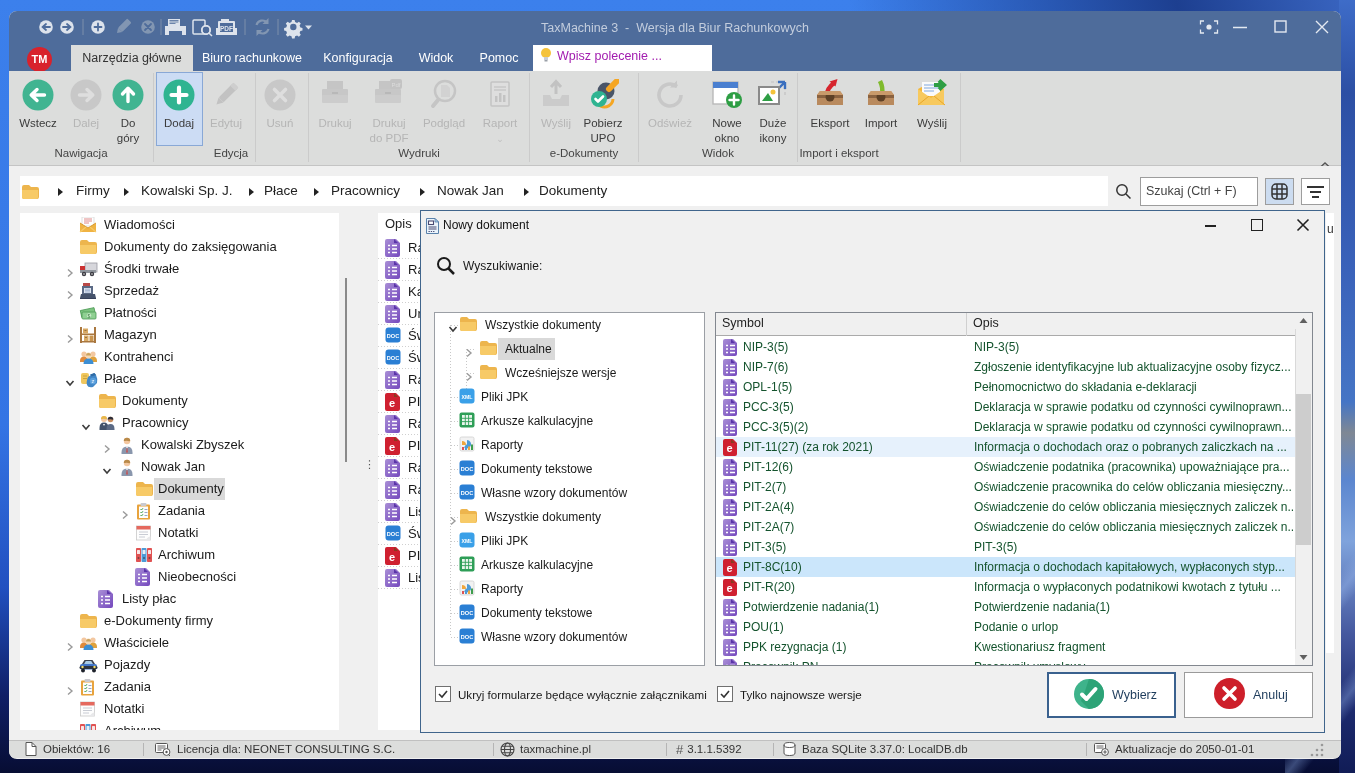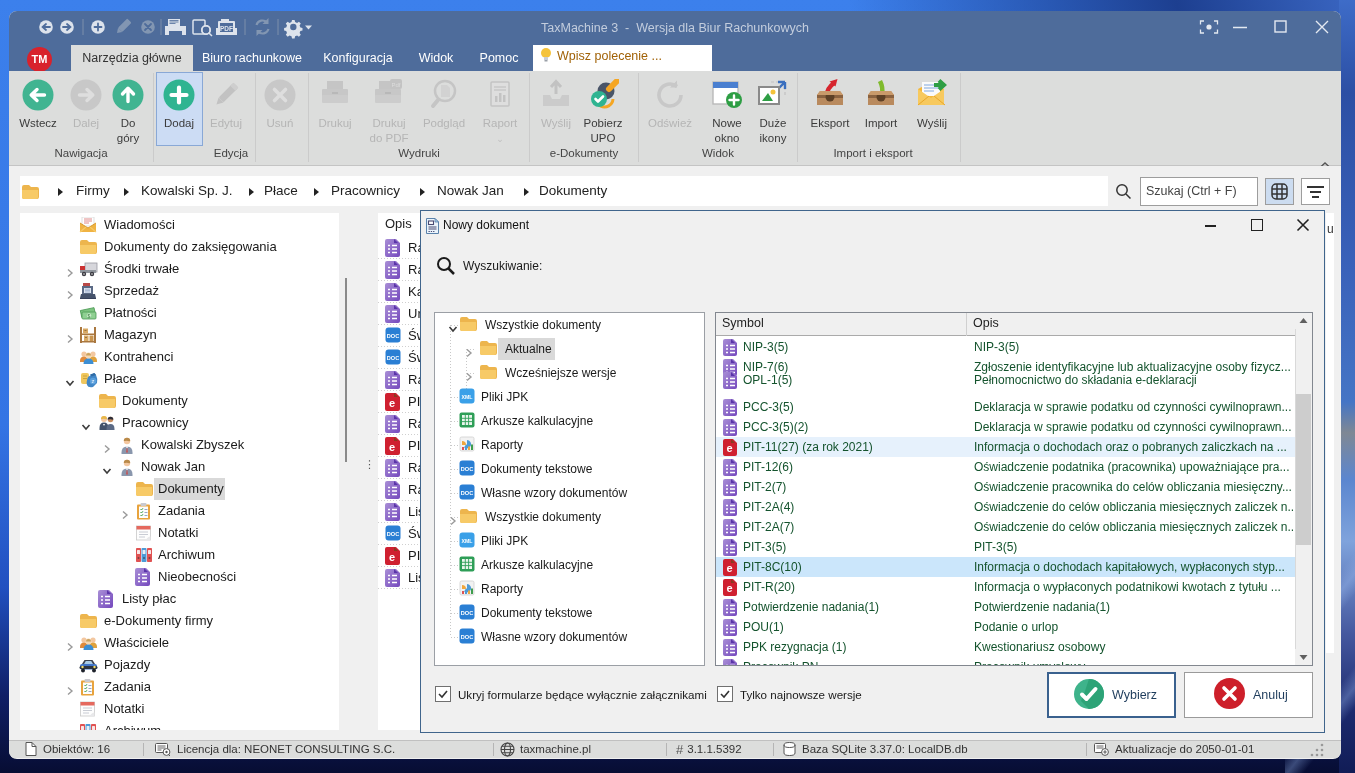--- a/index.html
+++ b/index.html
@@ -26,7 +26,7 @@
 #tmlogo { position:absolute; left:18px; top:36px; width:25px; height:25px; border-radius:50%;
   background:#d8222c; color:#fff; font-weight:bold; font-size:11px; text-align:center; line-height:25px; }
 #cmdbox { position:absolute; left:524px; top:34px; width:179px; height:27px; background:#fff;
-  font-size:12.5px; color:#a16207; line-height:23px; }
+  font-size:12.5px; color:#a21caf; line-height:23px; }
 
 #ribbon { position:absolute; left:0; top:60px; width:100%; height:95px; background:#dcdddc; border-bottom:1px solid #c4c4c4;}
 .rsep { position:absolute; top:2px; height:89px; width:1px; background:#cbcbcb; }

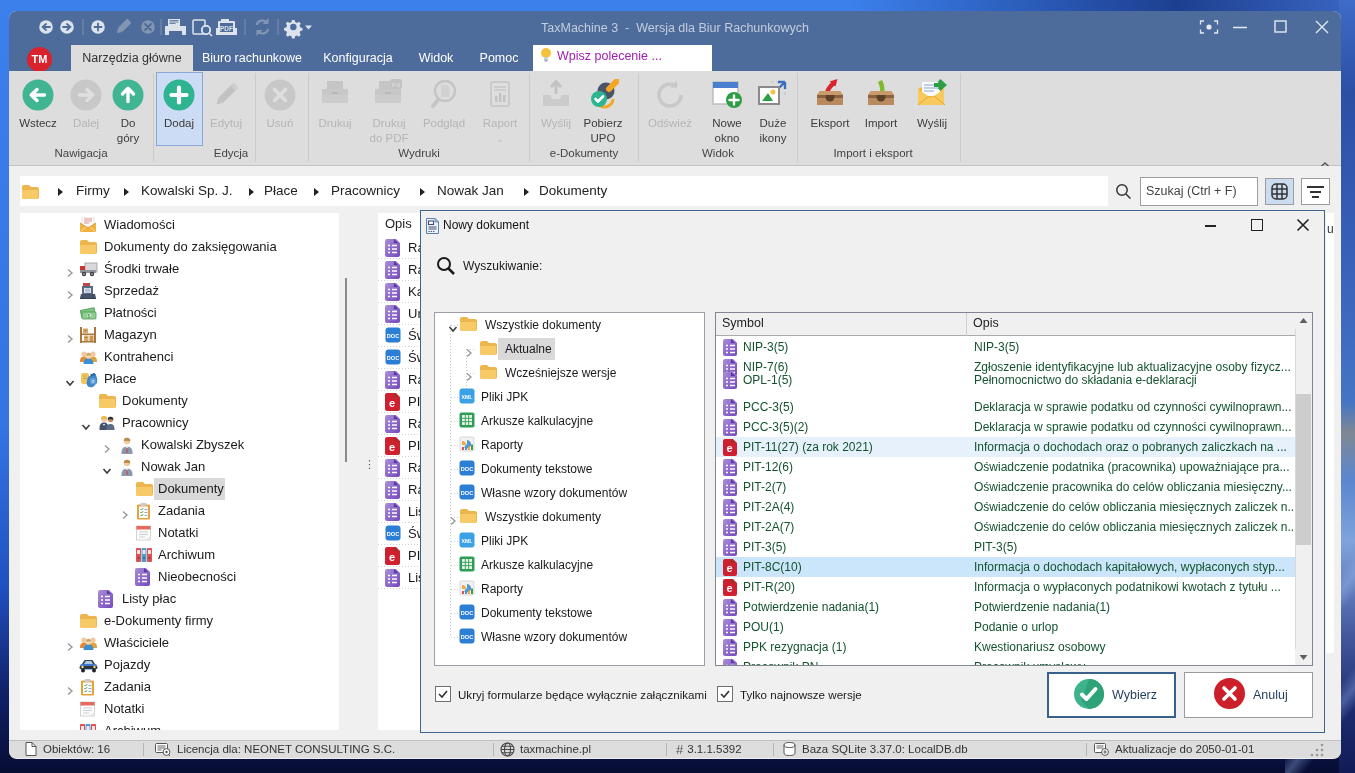--- a/index.html
+++ b/index.html
@@ -315,7 +315,7 @@
     <div class="glabel" style="left:301px;width:218px">Wydruki</div>
     <div class="glabel" style="left:522px;width:106px">e-Dokumenty</div>
     <div class="glabel" style="left:631px;width:156px">Widok</div>
-    <div class="glabel" style="left:790px;width:148px">Import i eksport</div>
+    <div class="glabel" style="left:756px;width:148px">Import i eksport</div>
     <div style="position:absolute;left:1309px;top:84px"><svg width="14" height="8" viewBox="0 0 14 8">
           <path d="M2 6.5 l5-4.5 5 4.5" stroke="#555" stroke-width="1.4" fill="none"></path>
         </svg></div>

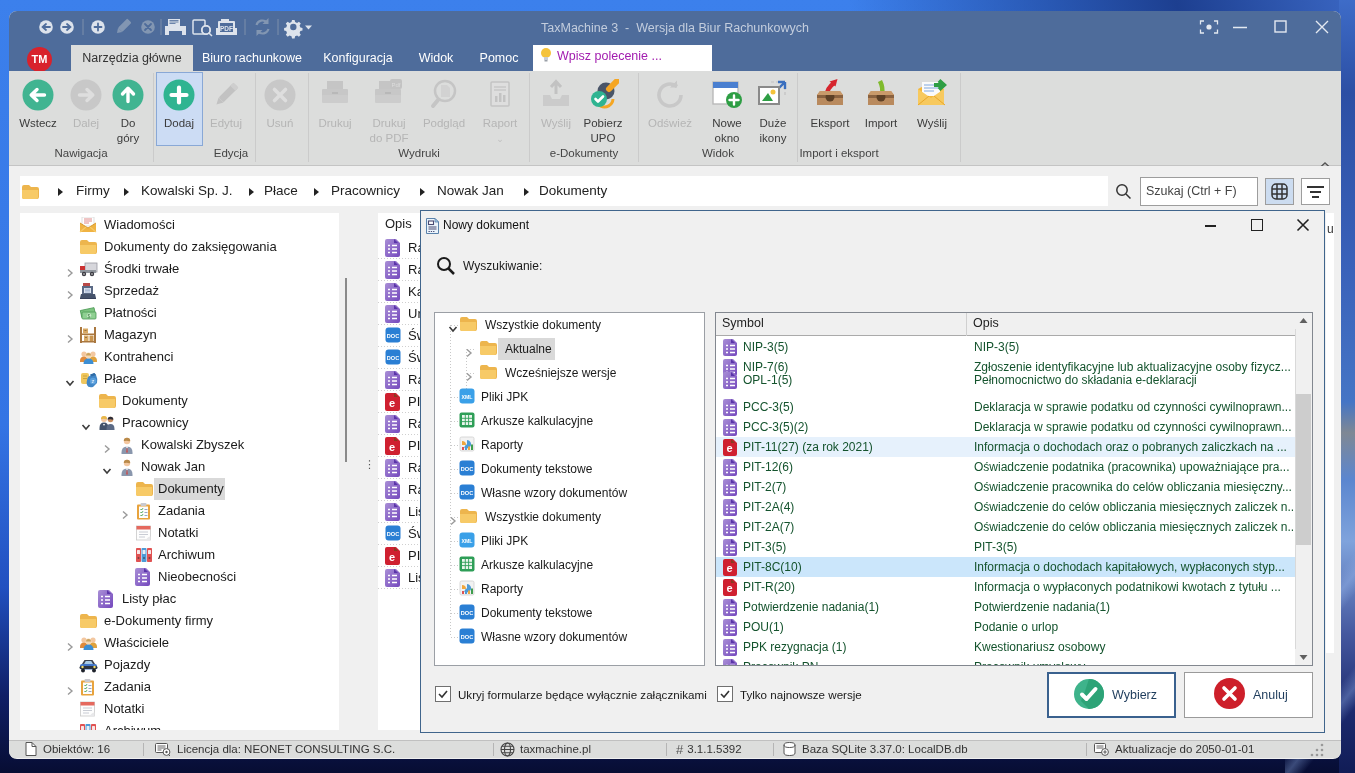--- a/index.html
+++ b/index.html
@@ -1128,7 +1128,7 @@
         <span style="position:absolute;left:27px">NIP-7(6)</span>
         <span class="cell2" style="left:258px">Zgłoszenie identyfikacyjne lub aktualizacyjne osoby fizycz...</span>
       </div>
-<div class="drow" style="top:57px;padding-left:24px;">
+<div class="drow" style="top:64px;padding-left:24px;">
         <span style="position:absolute;left:7px;top:1.5px"><svg width="14" height="17" viewBox="0 0 14 17">
             <defs>
               <linearGradient id="pg1417" x1="0" y1="0" x2="1" y2="1">

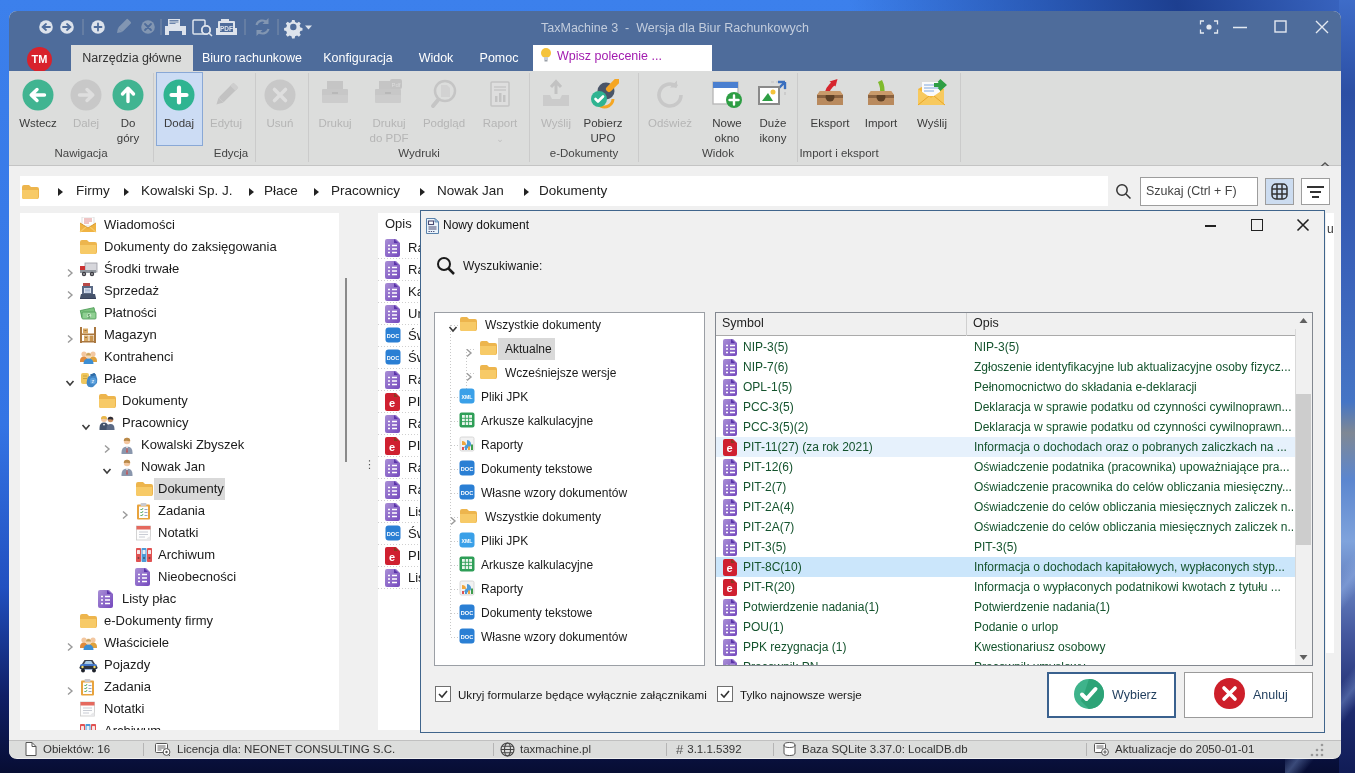--- a/index.html
+++ b/index.html
@@ -1362,7 +1362,7 @@
             </g>
           </svg></span>
         <span style="position:absolute;left:27px">PPK rezygnacja (1)</span>
-        <span class="cell2" style="left:258px">Kwestionariusz osobowy</span>
+        <span class="cell2" style="left:258px">Kwestionariusz fragment</span>
       </div>
 <div class="drow" style="top:344px;">
         <span style="position:absolute;left:7px;top:1.5px"><svg width="14" height="17" viewBox="0 0 14 17">

